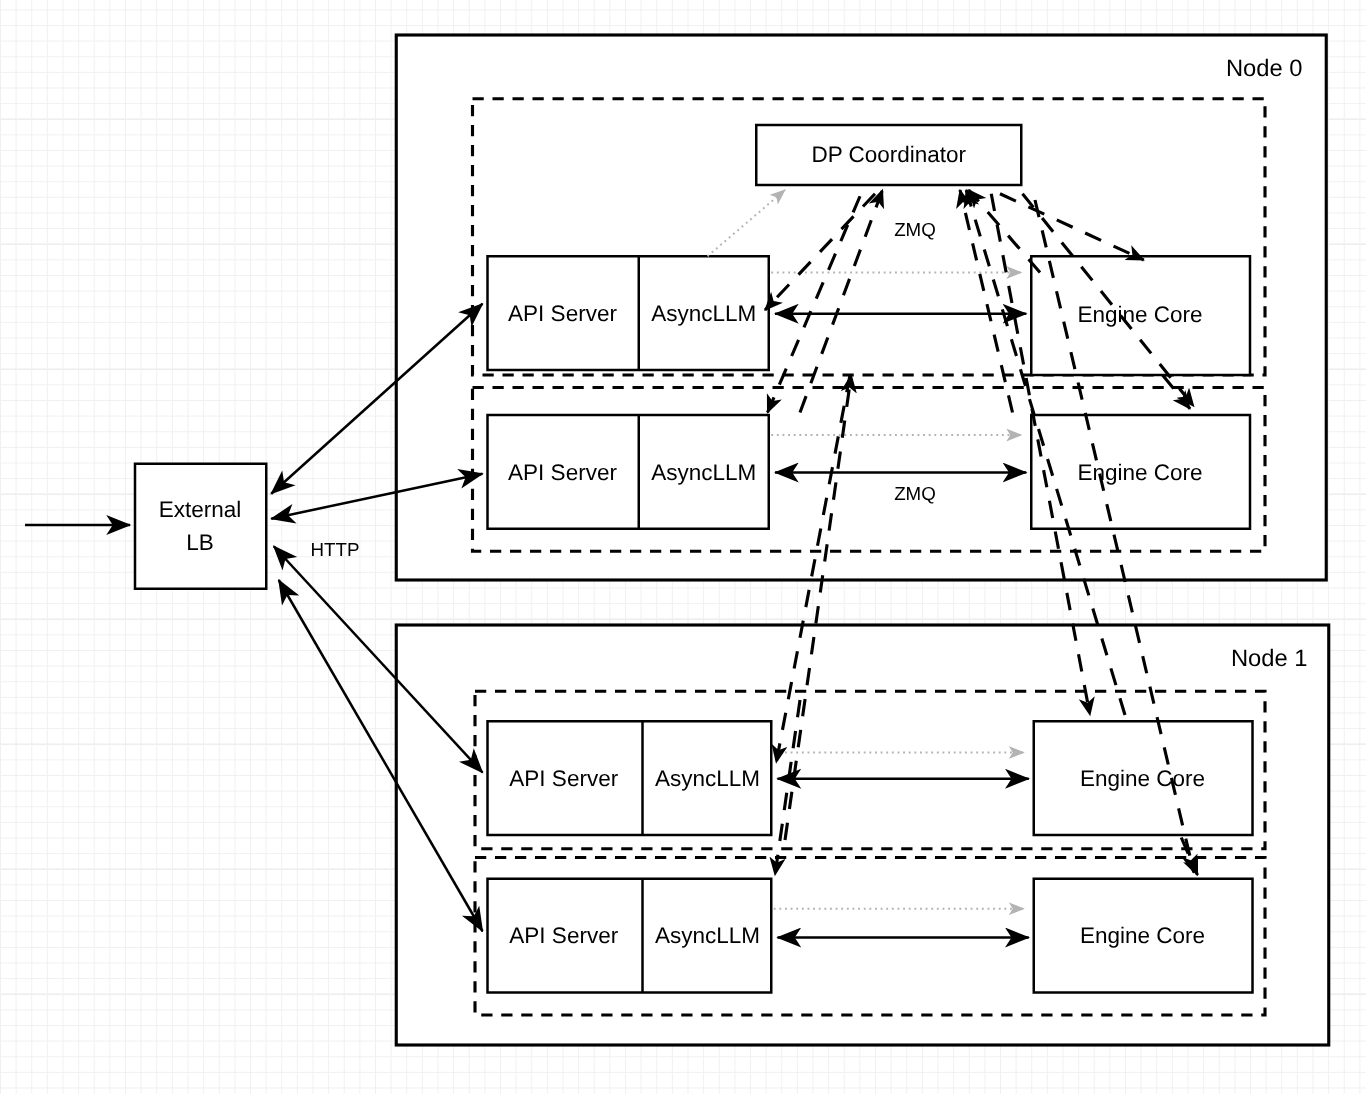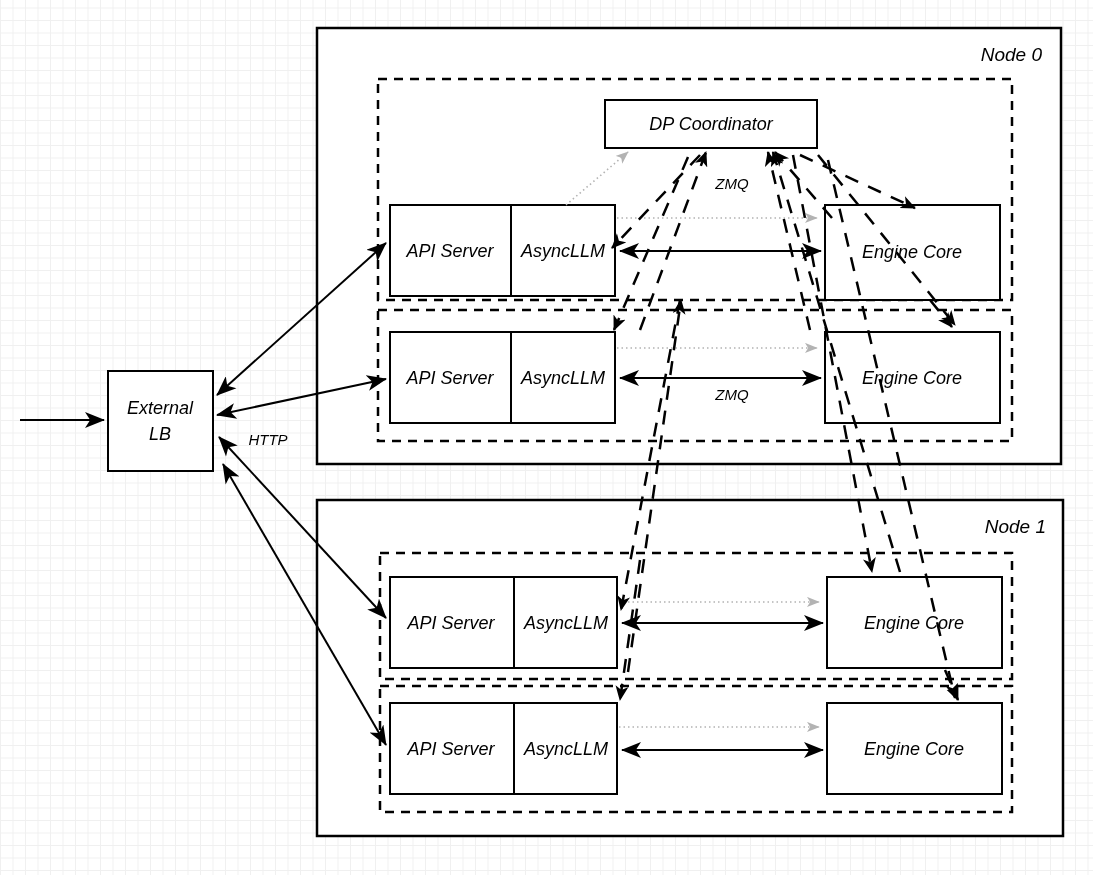--- a/index.html
+++ b/index.html
@@ -21,7 +21,6 @@
     background-position: 0 -5px, 0 -5px, 0 -5px, 0 -5px;
     overflow: hidden;
     font-family: "Liberation Sans", sans-serif;
-    font-style: italic;
   }
   svg#diagram {
     position: absolute;

